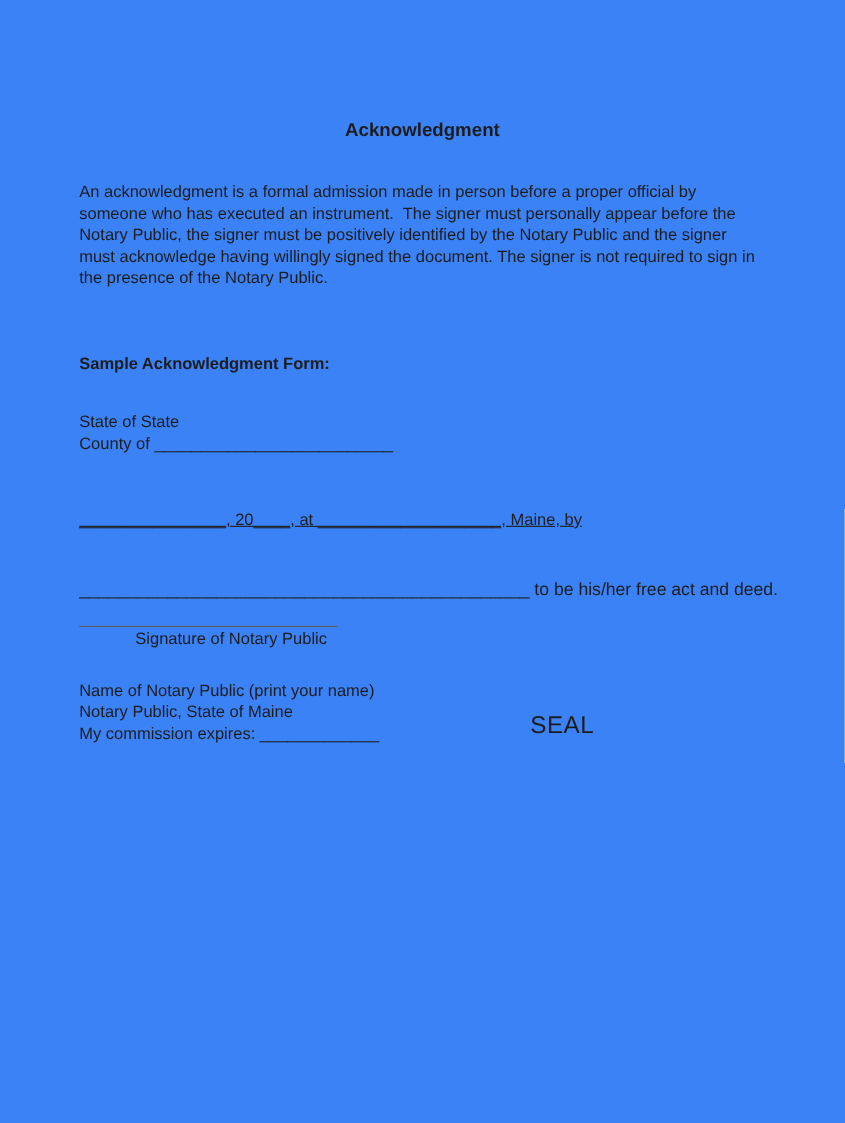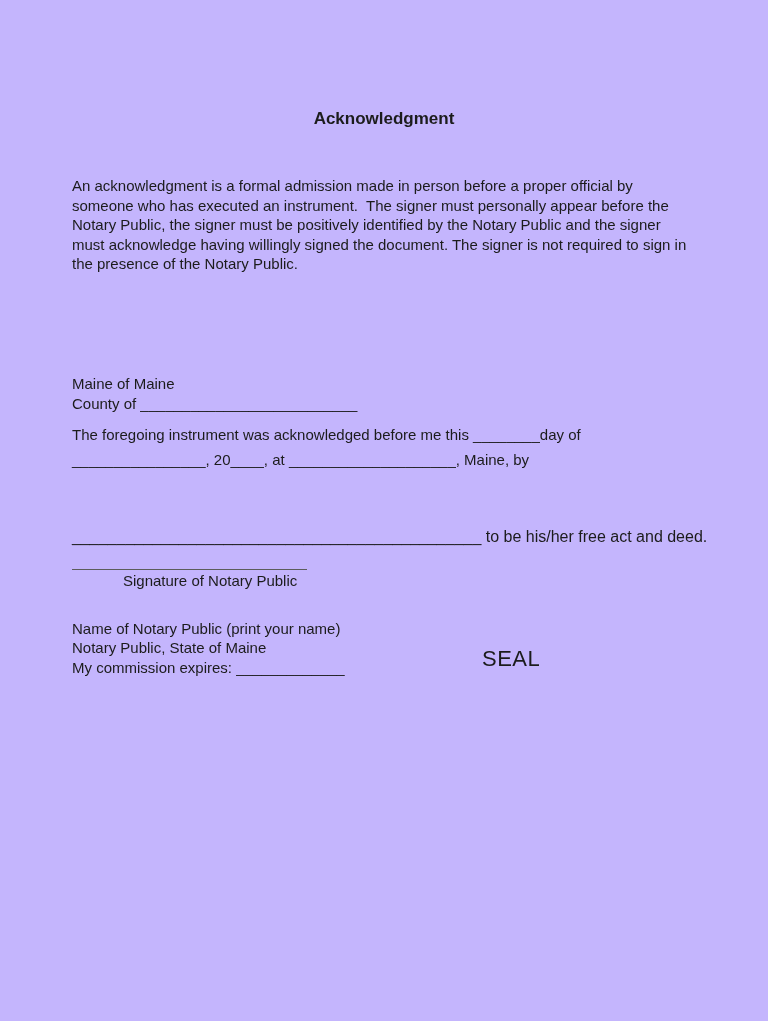--- a/index.html
+++ b/index.html
@@ -11,7 +11,7 @@
     position: relative;
     width: 768px;
     height: 1021px;
-    background: #c4b5fd;
+    background: #3b82f6;
     font-family: "Liberation Sans", sans-serif;
     color: #1c1c1c;
     overflow: hidden;

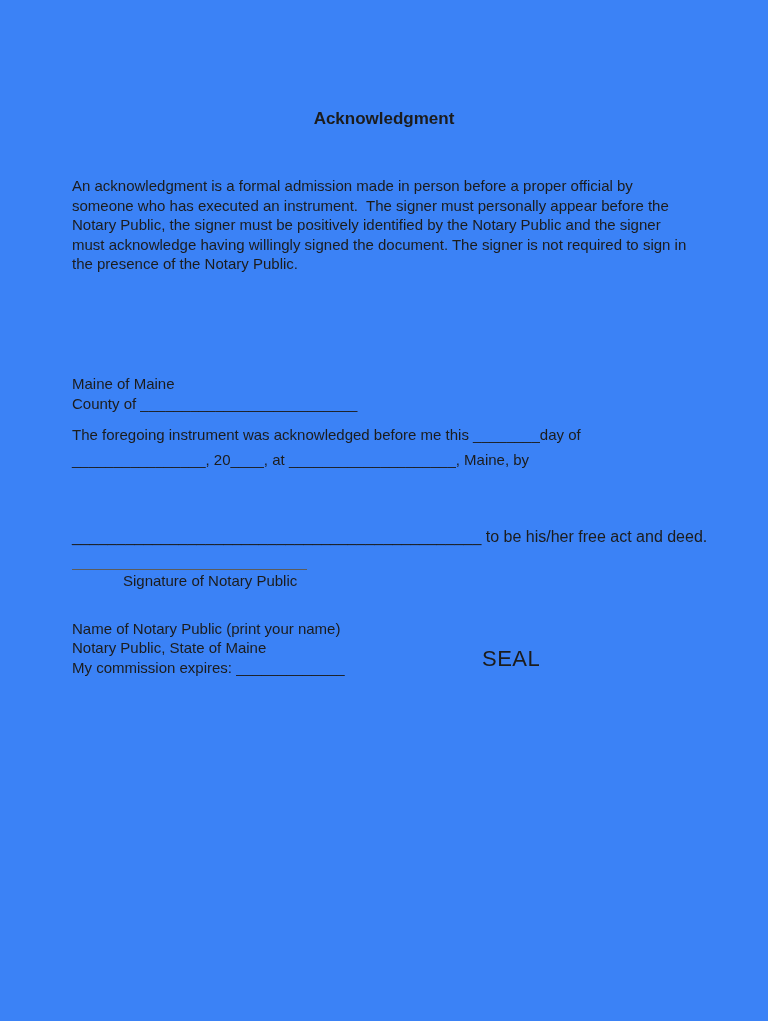--- a/index.html
+++ b/index.html
@@ -28,7 +28,7 @@
   }
   .intro {
     position: absolute;
-    top: 176px;
+    top: 165px;
     left: 72px;
     width: 680px;
     font-size: 15px;

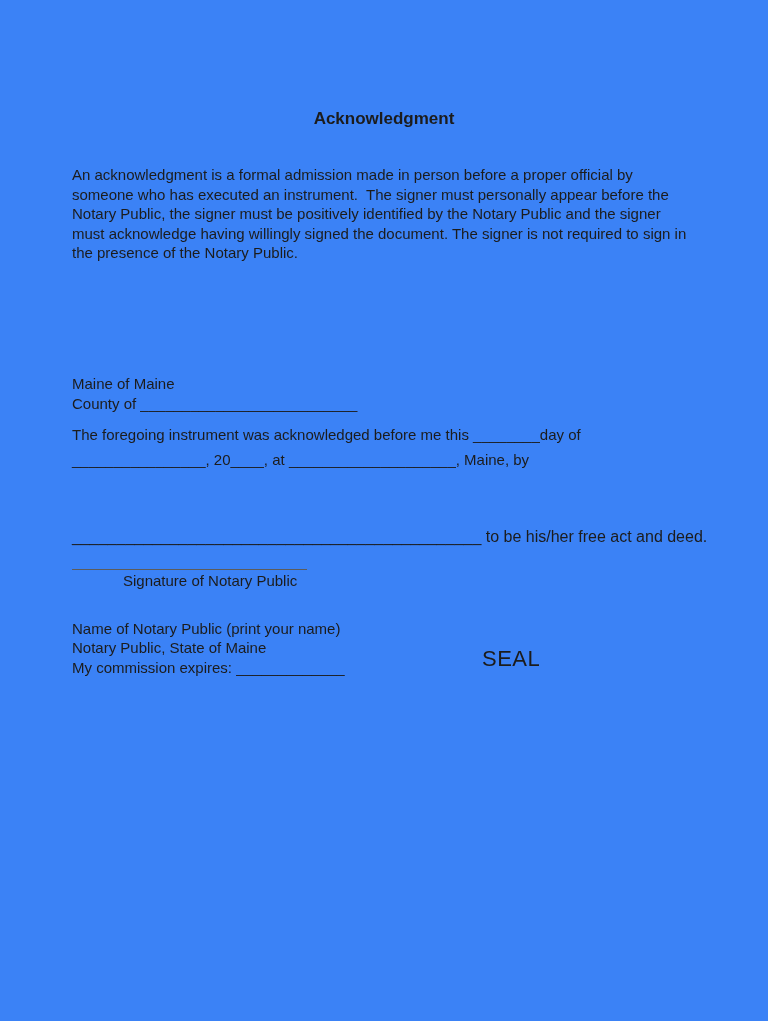--- a/index.html
+++ b/index.html
@@ -117,6 +117,7 @@
 must acknowledge having willingly signed the document. The signer is not required to sign in
 the presence of the Notary Public.</p>
 
+  <div class="sample-heading">Sample Acknowledgment Form:</div>
 
   <div class="state-county">Maine of Maine
 County of __________________________</div>

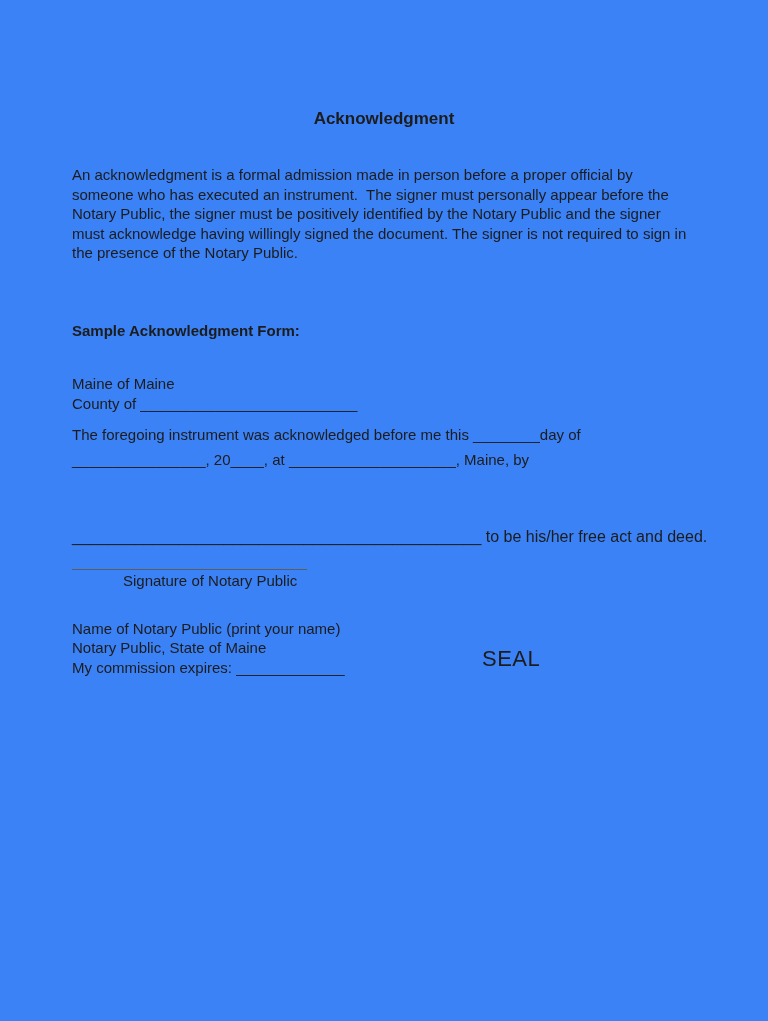--- a/index.html
+++ b/index.html
@@ -119,7 +119,7 @@
 
   <div class="sample-heading">Sample Acknowledgment Form:</div>
 
-  <div class="state-county">Maine of Maine
+  <div class="state-county">State of State
 County of __________________________</div>
 
   <div class="line-foregoing">The foregoing instrument was acknowledged before me this ________day of</div>

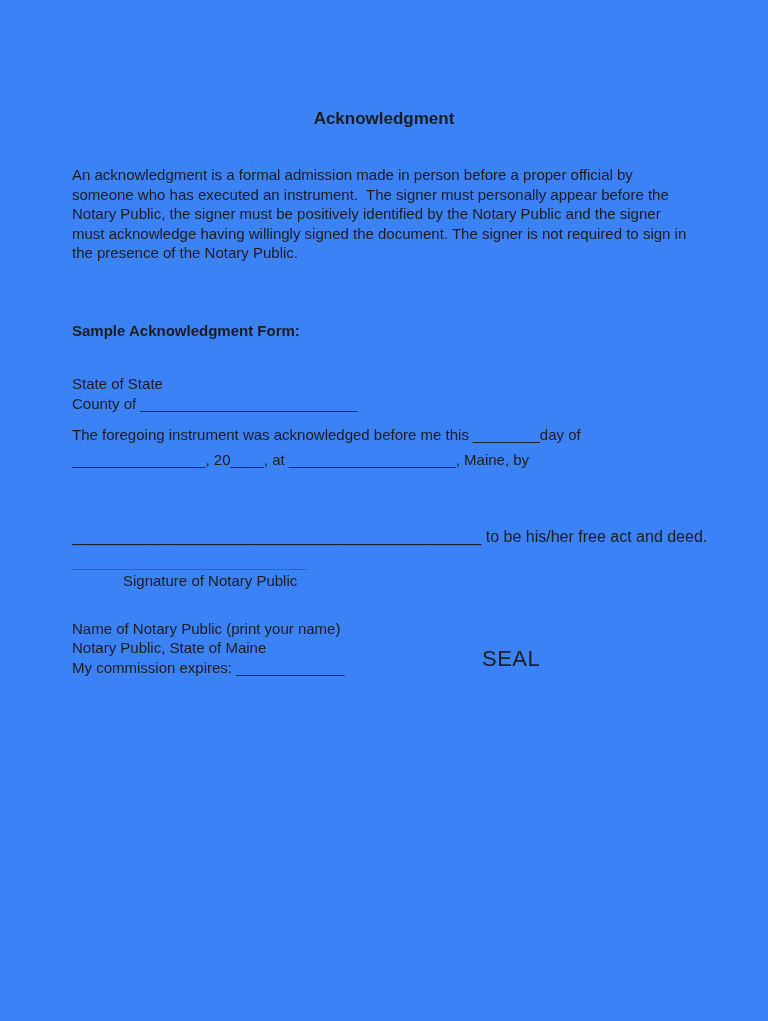--- a/index.html
+++ b/index.html
@@ -122,7 +122,6 @@
   <div class="state-county">State of State
 County of __________________________</div>
 
-  <div class="line-foregoing">The foregoing instrument was acknowledged before me this ________day of</div>
 
   <div class="line-date">________________, 20____, at ____________________, Maine, by</div>
 

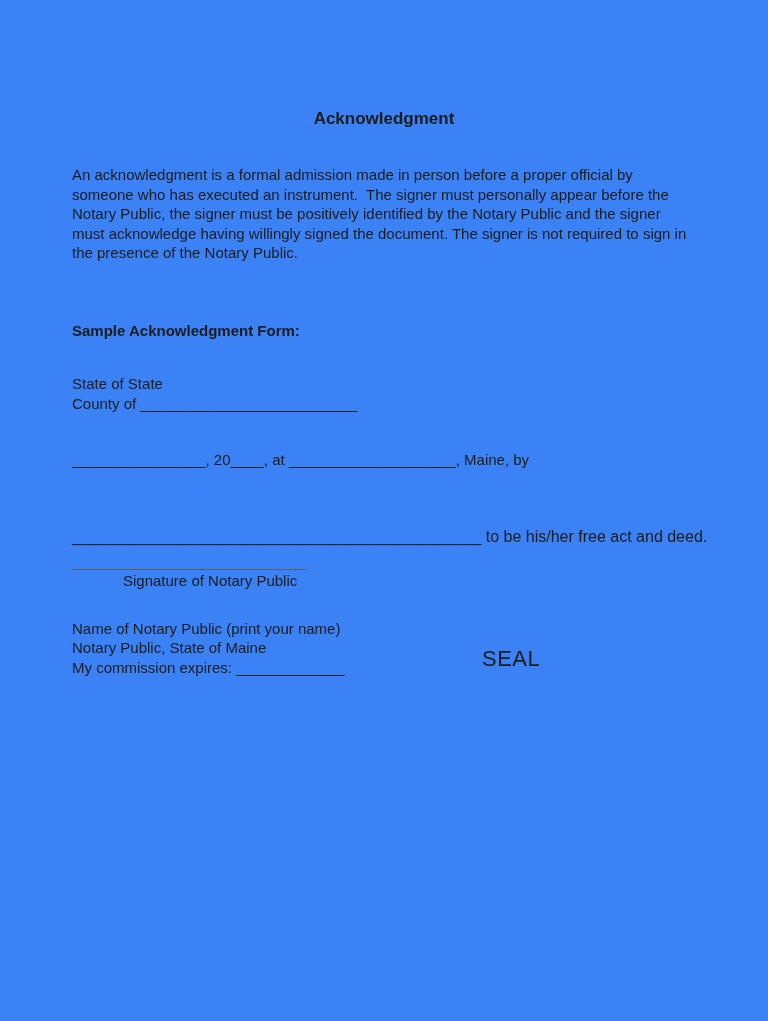--- a/index.html
+++ b/index.html
@@ -60,10 +60,11 @@
   }
   .line-date {
     position: absolute;
-    top: 451px;
+    top: 464px;
     left: 72px;
     font-size: 15px;
     white-space: pre;
+    text-decoration: underline;
   }
   .line-signer {
     position: absolute;

